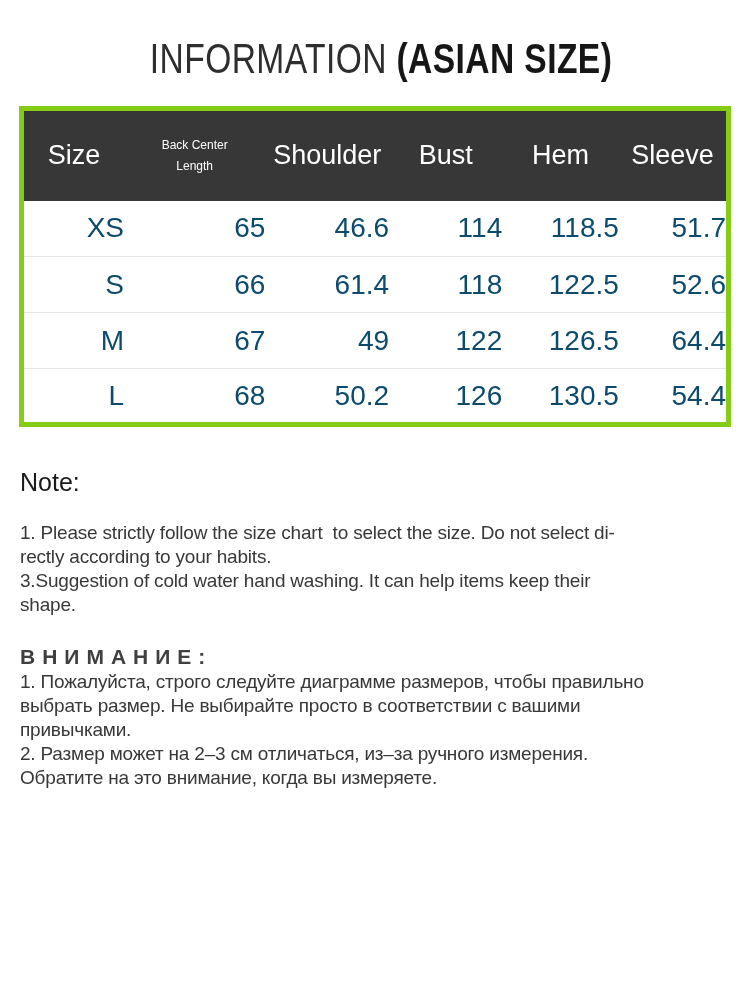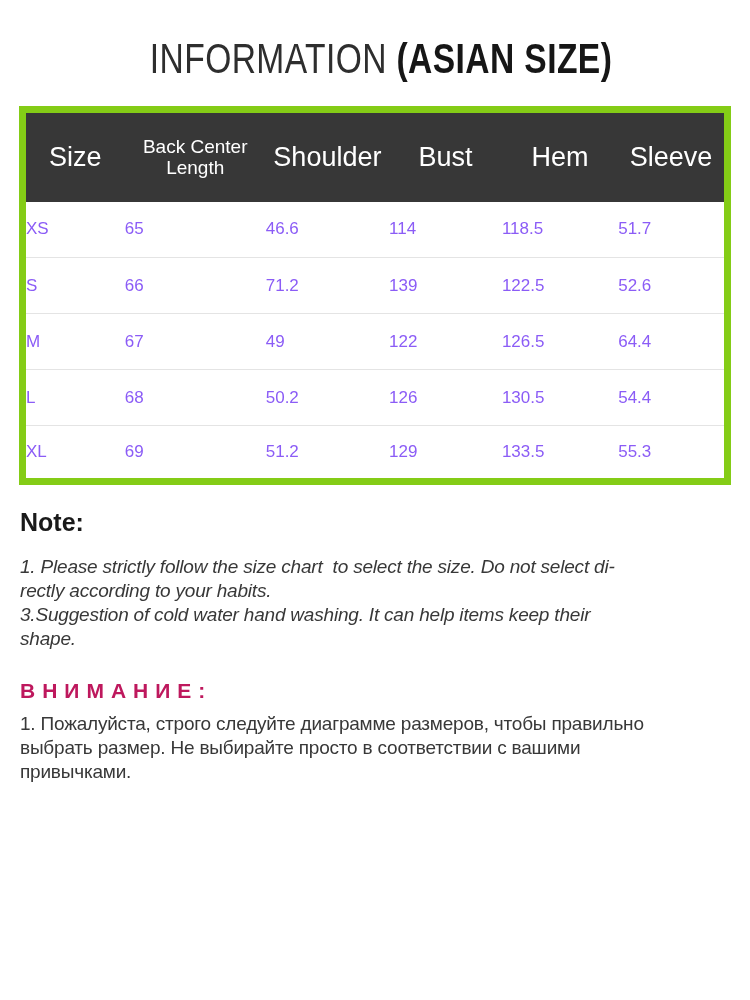--- a/index.html
+++ b/index.html
@@ -44,7 +44,7 @@
     margin: 26px auto 0 auto;
     border-collapse: collapse;
     table-layout: fixed;
-    border: 7px solid #84cc16;
+    border: 5px solid #84cc16;
   }
   table.size-table thead th {
     background: #373737;

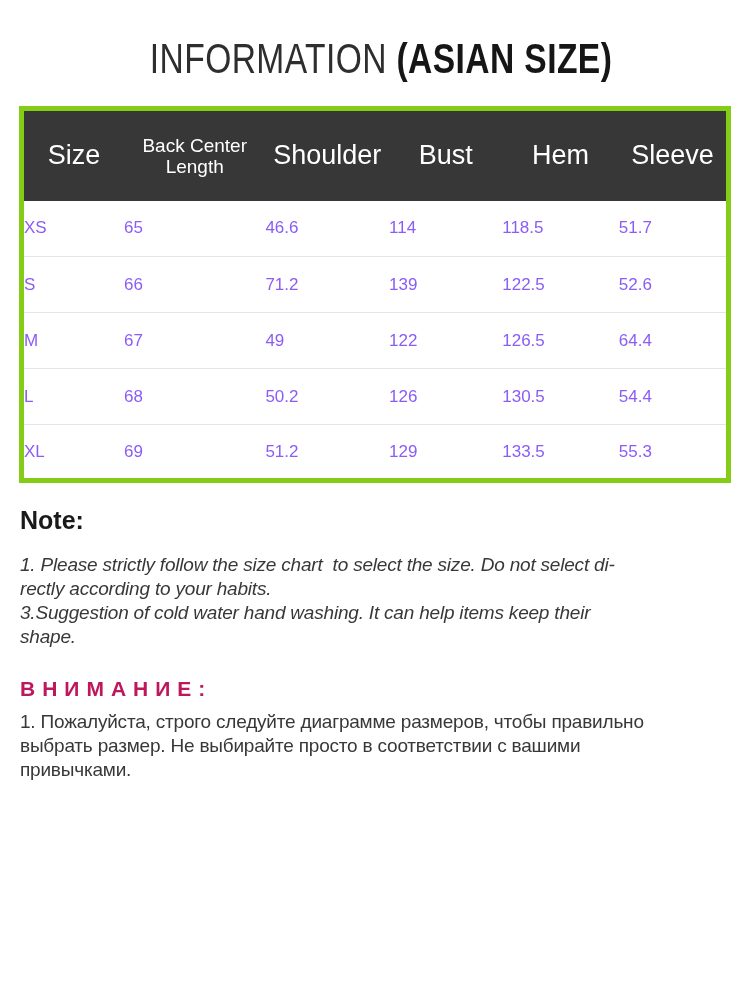--- a/index.html
+++ b/index.html
@@ -57,7 +57,7 @@
     padding: 0;
   }
   table.size-table thead th.small-header {
-    font-size: 19px;
+    font-size: 12px;
     line-height: 21px;
     white-space: pre-line;
   }

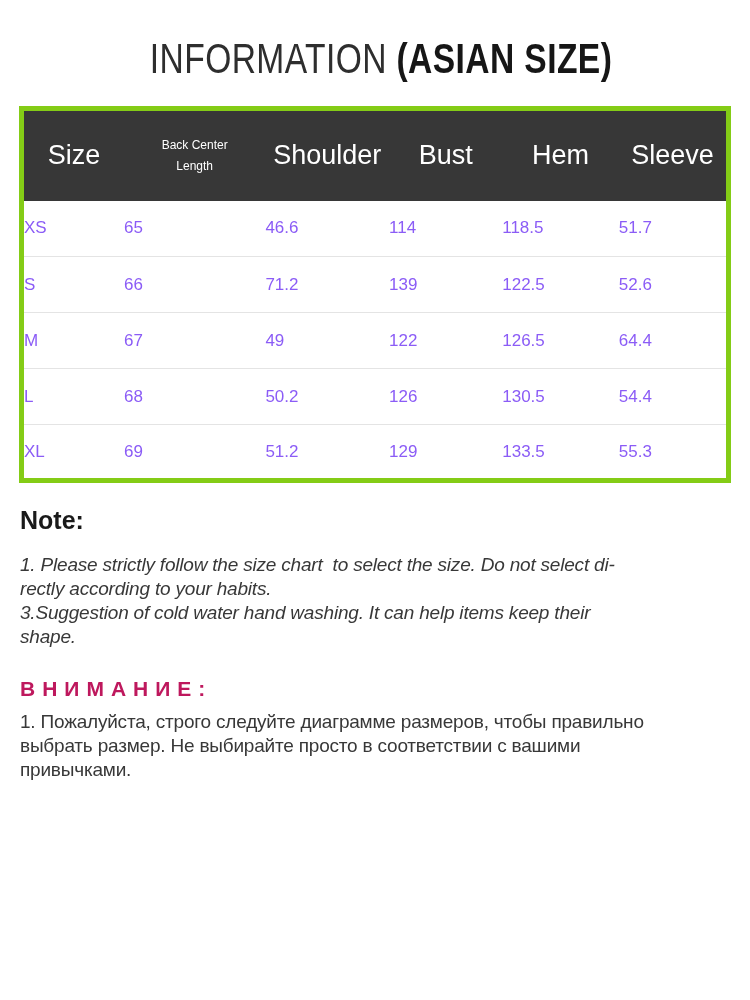--- a/index.html
+++ b/index.html
@@ -62,10 +62,10 @@
     white-space: pre-line;
   }
   table.size-table tbody td {
-    text-align: left;
+    text-align: right;
     vertical-align: middle;
-    font-size: 17px;
-    color: #8b5cf6;
+    font-size: 28px;
+    color: #0c4a6e;
     height: 56px;
     padding: 0;
     border-top: 1px solid #e4e4e4;

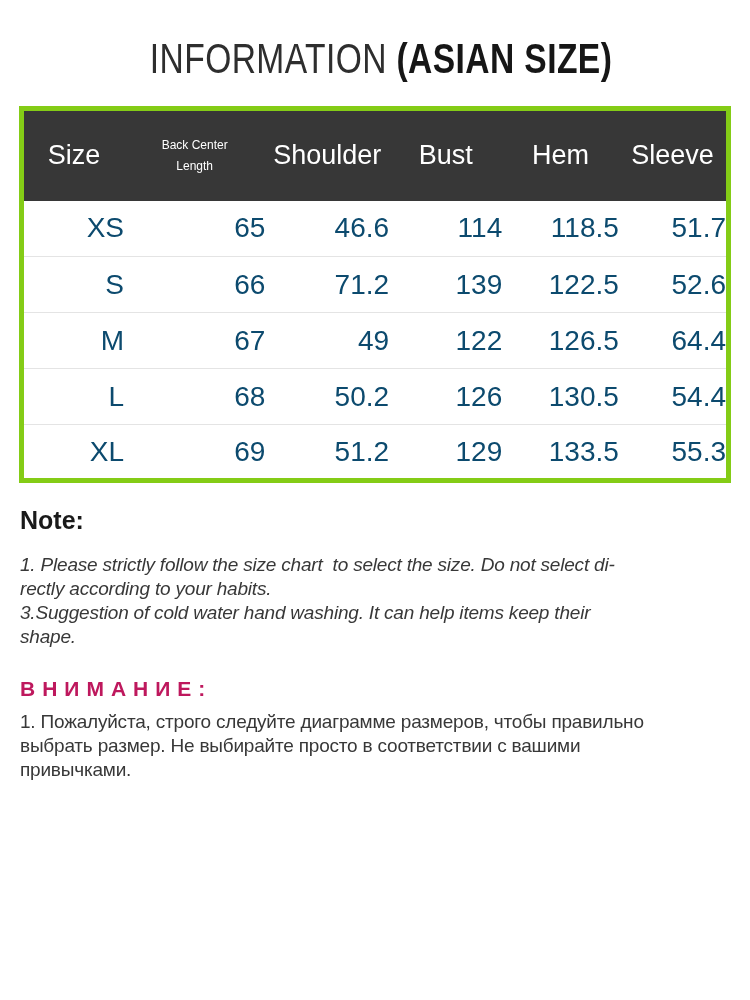--- a/index.html
+++ b/index.html
@@ -139,7 +139,7 @@
       <tr>
         <td>S</td>
         <td>66</td>
-        <td>71.2</td>
+        <td>61.4</td>
         <td>139</td>
         <td>122.5</td>
         <td>52.6</td>

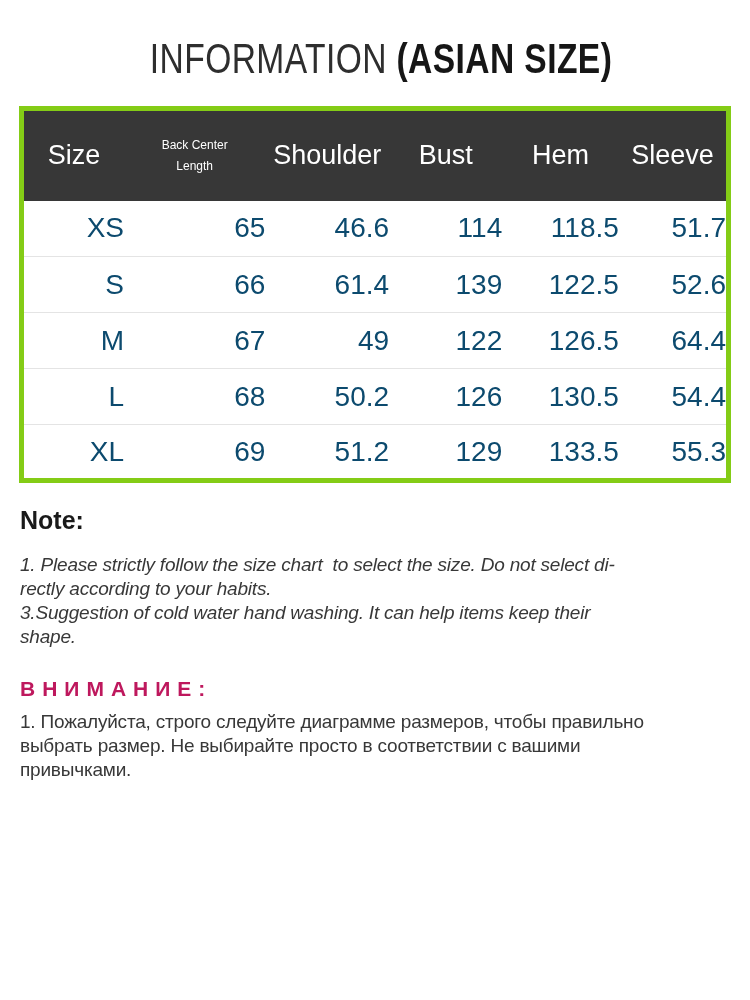--- a/index.html
+++ b/index.html
@@ -140,7 +140,7 @@
         <td>S</td>
         <td>66</td>
         <td>61.4</td>
-        <td>139</td>
+        <td>118</td>
         <td>122.5</td>
         <td>52.6</td>
       </tr>

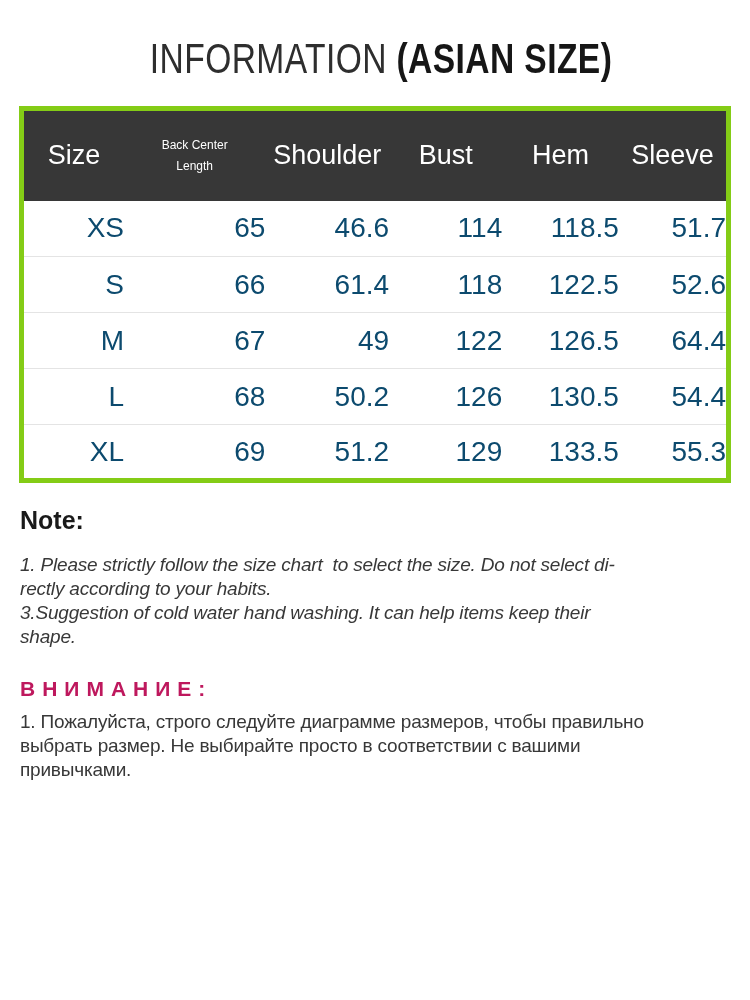--- a/index.html
+++ b/index.html
@@ -160,14 +160,6 @@
         <td>130.5</td>
         <td>54.4</td>
       </tr>
-      <tr>
-        <td>XL</td>
-        <td>69</td>
-        <td>51.2</td>
-        <td>129</td>
-        <td>133.5</td>
-        <td>55.3</td>
-      </tr>
     </tbody>
   </table>
 

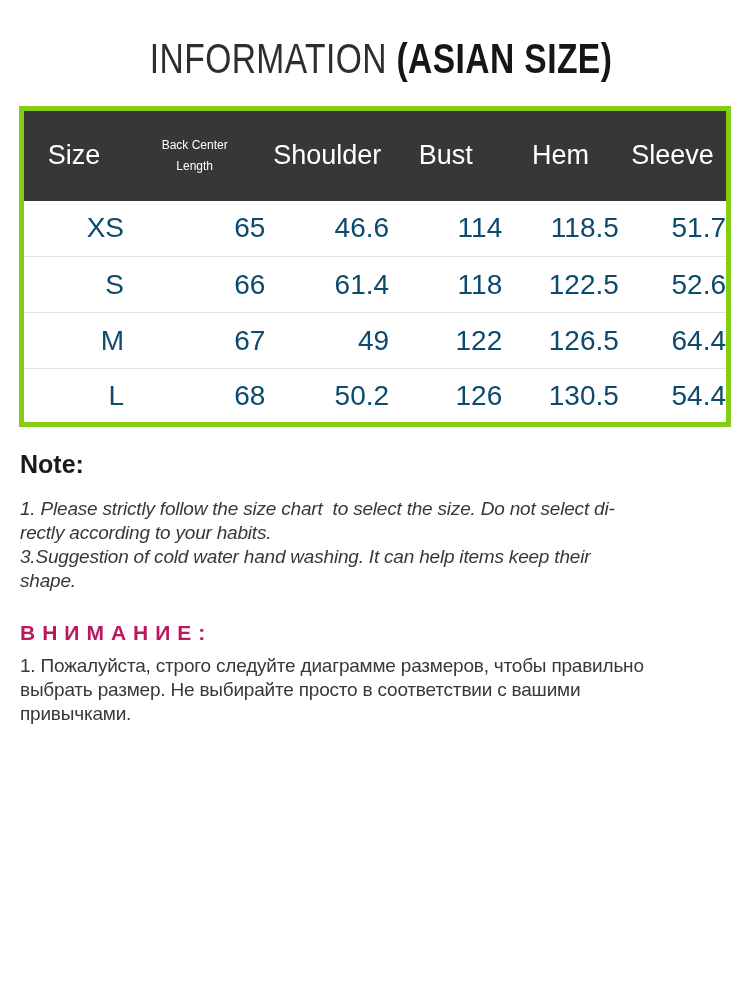--- a/index.html
+++ b/index.html
@@ -76,10 +76,10 @@
   
   .text-block { margin: 0 20px 0 20px; }
   .note-heading {
-    margin: 22px 0 0 0;
+    margin: 40px 0 0 0;
     font-size: 25px;
     line-height: 30px;
-    font-weight: 700;
+    font-weight: 400;
     color: #1a1a1a;
   }
   .para-group { margin-top: 18px; font-style: italic; }

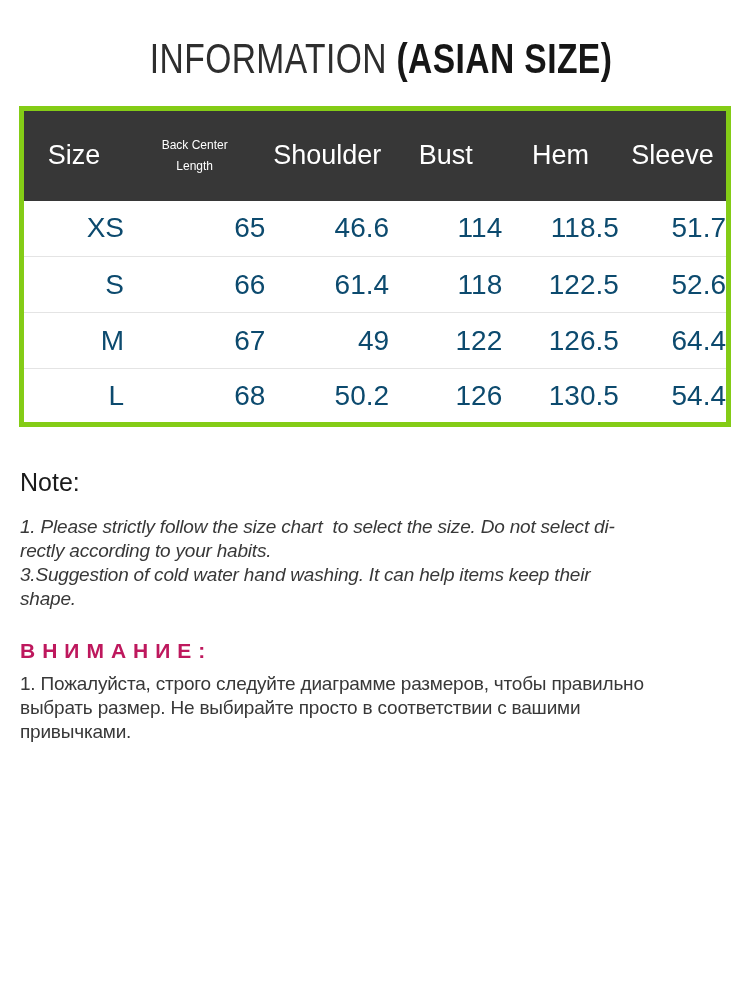--- a/index.html
+++ b/index.html
@@ -82,7 +82,7 @@
     font-weight: 400;
     color: #1a1a1a;
   }
-  .para-group { margin-top: 18px; font-style: italic; }
+  .para-group { margin-top: 24px; }
   .para {
     font-size: 19px;
     line-height: 24px;

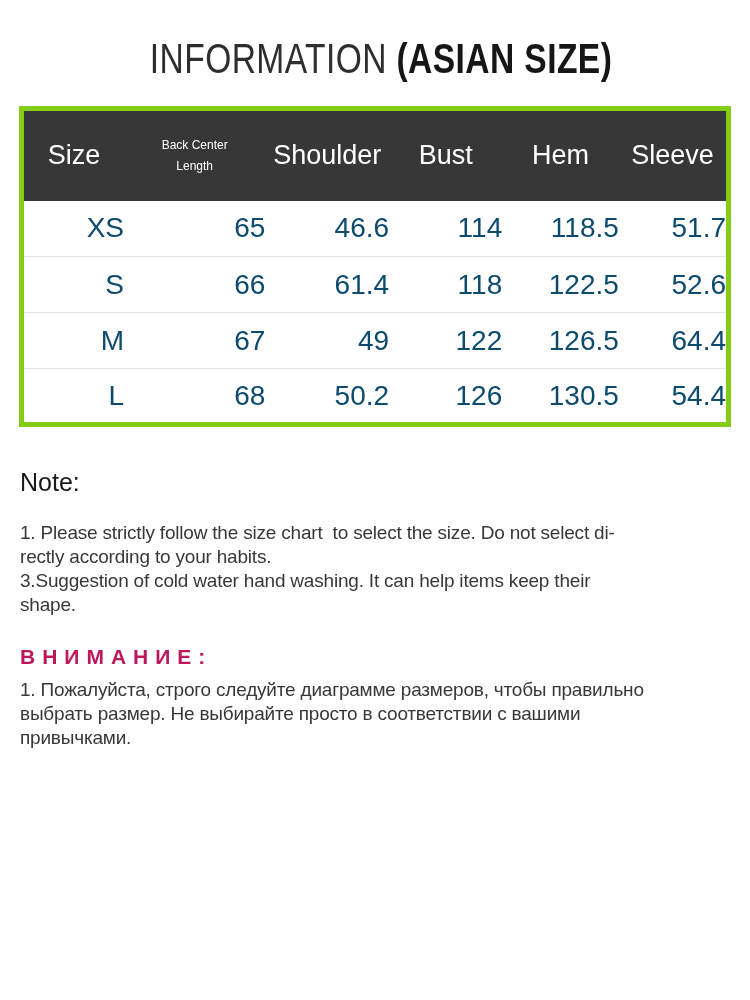--- a/index.html
+++ b/index.html
@@ -91,11 +91,11 @@
     letter-spacing: -0.2px;
   }
   .attention-heading {
-    margin: 27px 0 8px 0;
+    margin: 27px 0 0 0;
     font-size: 21px;
     line-height: 26px;
     font-weight: 700;
-    color: #be185d;
+    color: #404040;
     letter-spacing: 7px;
   }
   .para-group-ru { }

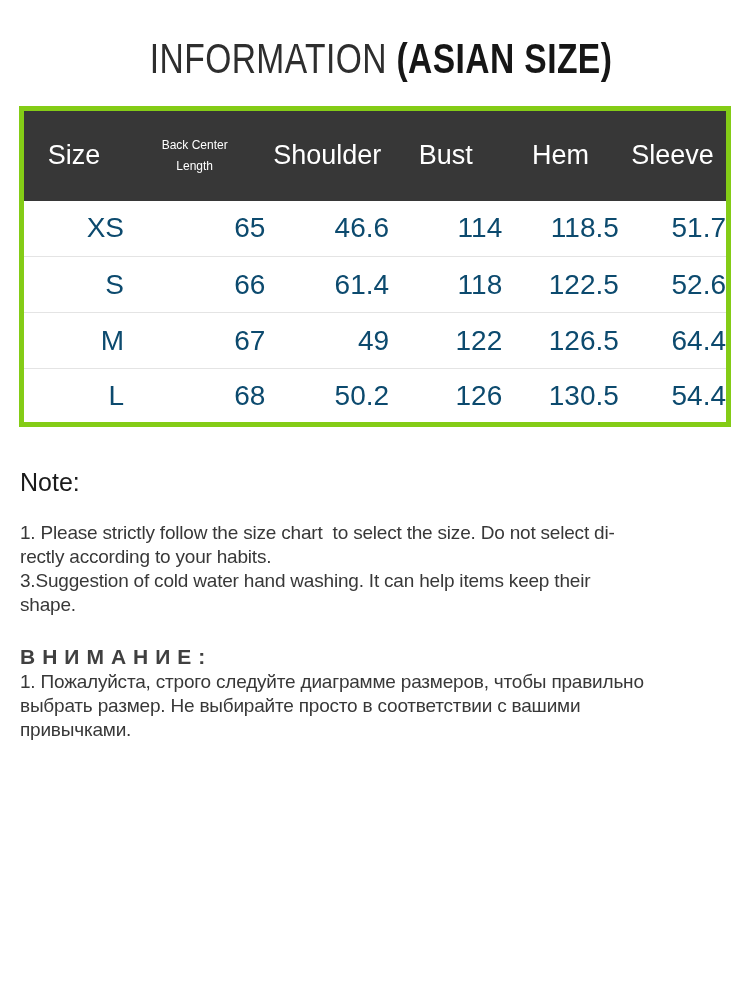--- a/index.html
+++ b/index.html
@@ -179,6 +179,8 @@
       <div class="para">1. Пожалуйста, строго следуйте диаграмме размеров, чтобы правильно
 выбрать размер. Не выбирайте просто в соответствии с вашими
 привычками.</div>
+      <div class="para">2. Размер может на 2–3 см отличаться, из–за ручного измерения.
+Обратите на это внимание, когда вы измеряете.</div>
     </div>
   </div>
 

